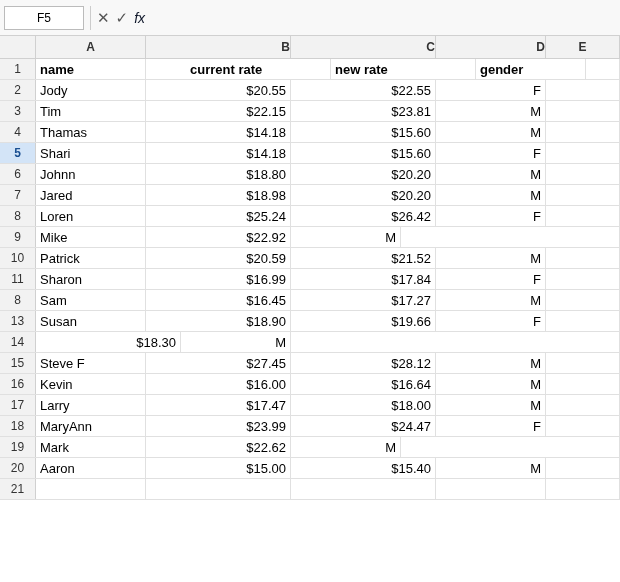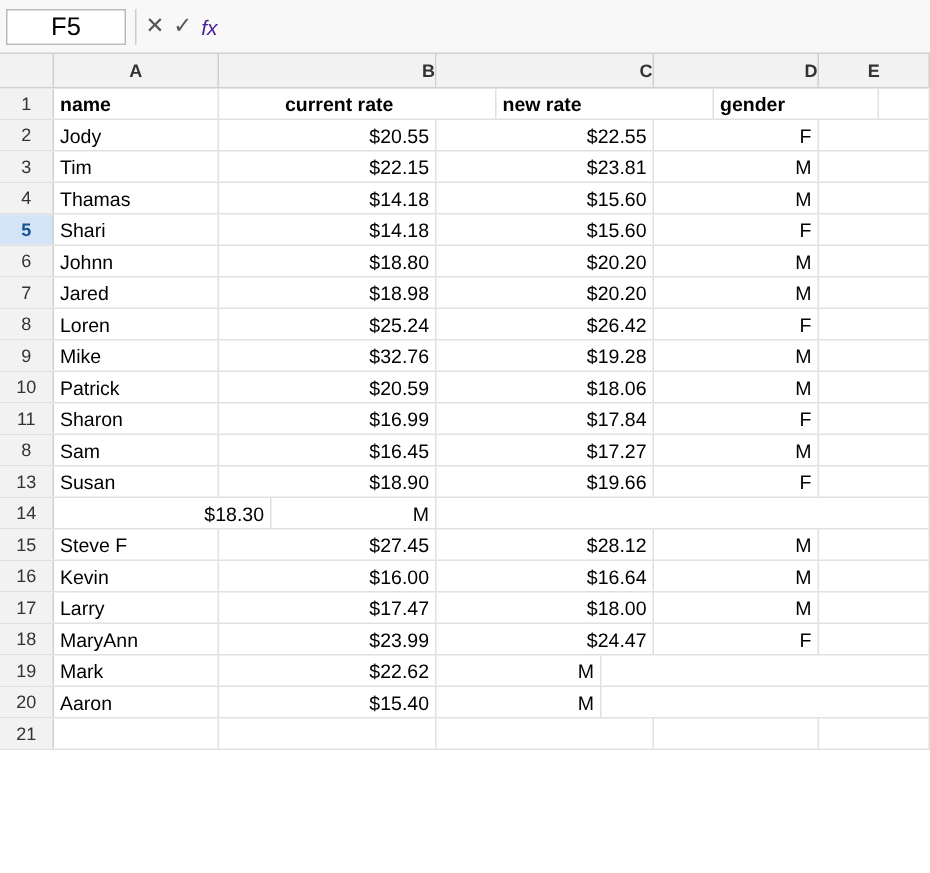--- a/index.html
+++ b/index.html
@@ -30,7 +30,7 @@
       display: flex;
       align-items: center;
       justify-content: center;
-      font-size: 17px;
+      font-size: 12px;
       background: #fff;
     }
 

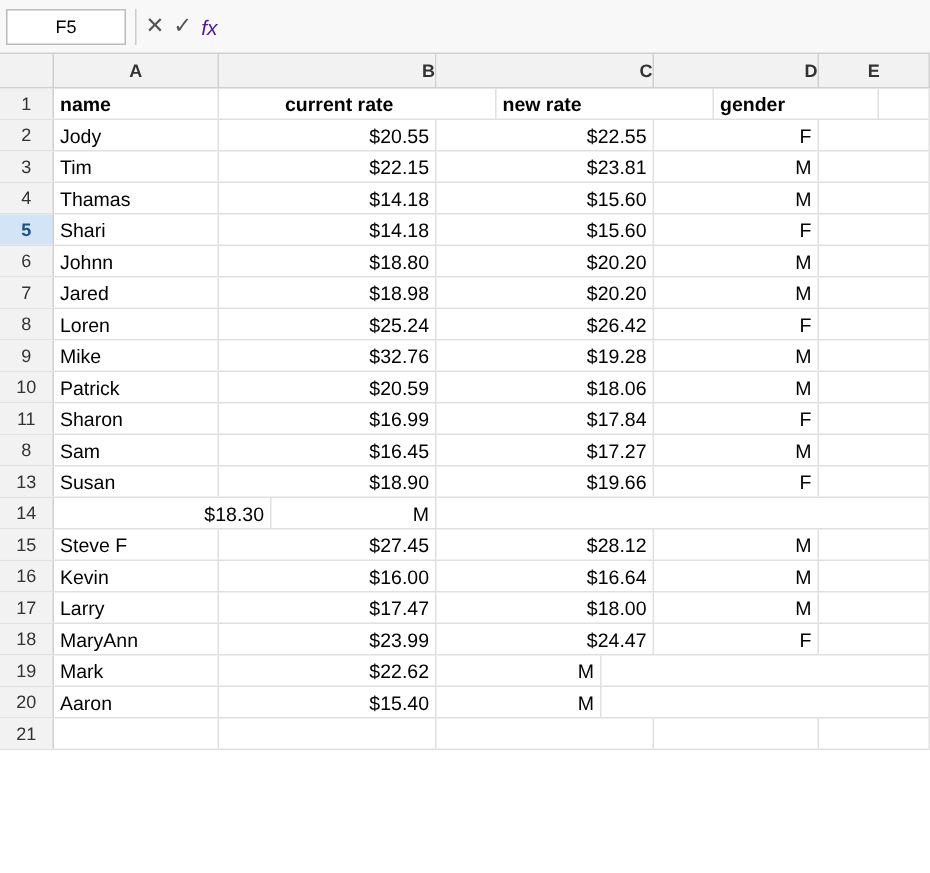--- a/index.html
+++ b/index.html
@@ -57,7 +57,7 @@
     }
 
     .fx-label {
-      color: #4c1d95;
+      color: #0f172a;
       font-style: italic;
       font-size: 14px;
     }

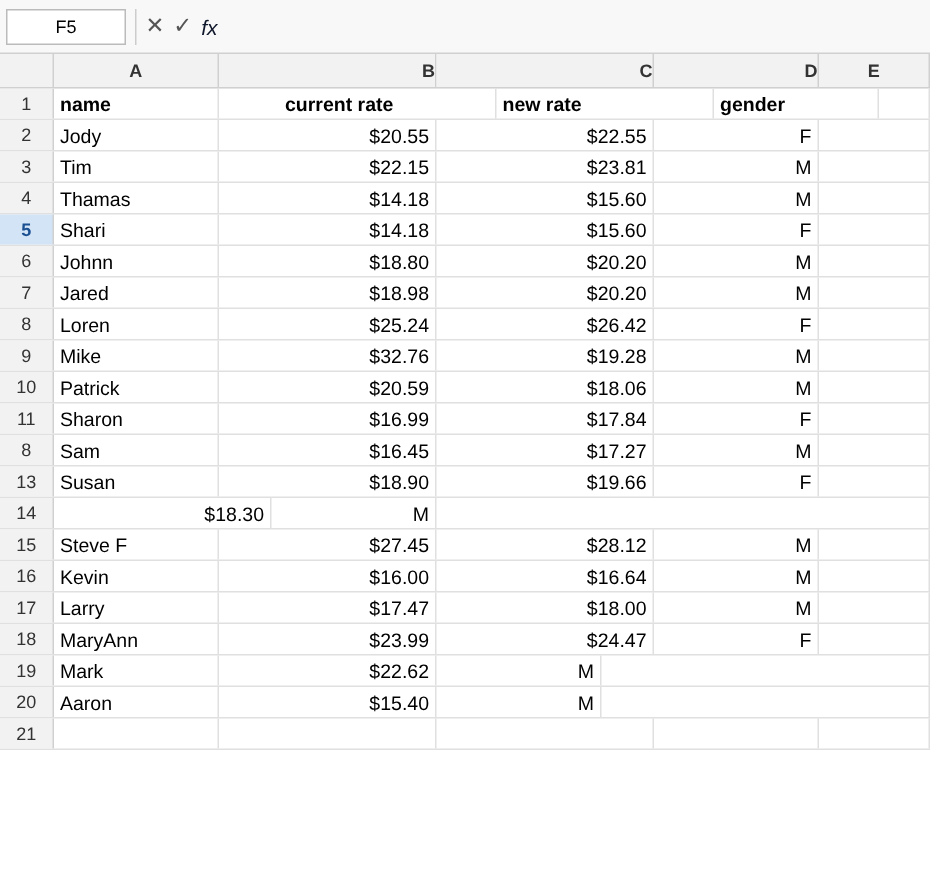--- a/index.html
+++ b/index.html
@@ -264,7 +264,7 @@
       <div class="spreadsheet-row">
         <div class="row-num">9</div>
         <div class="cell cell-a">Mike</div>
-        <div class="cell cell-b">$32.76</div>
+        <div class="cell cell-b">$22.92</div>
         <div class="cell cell-c">$19.28</div>
         <div class="cell cell-d">M</div>
         <div class="cell cell-e"></div>

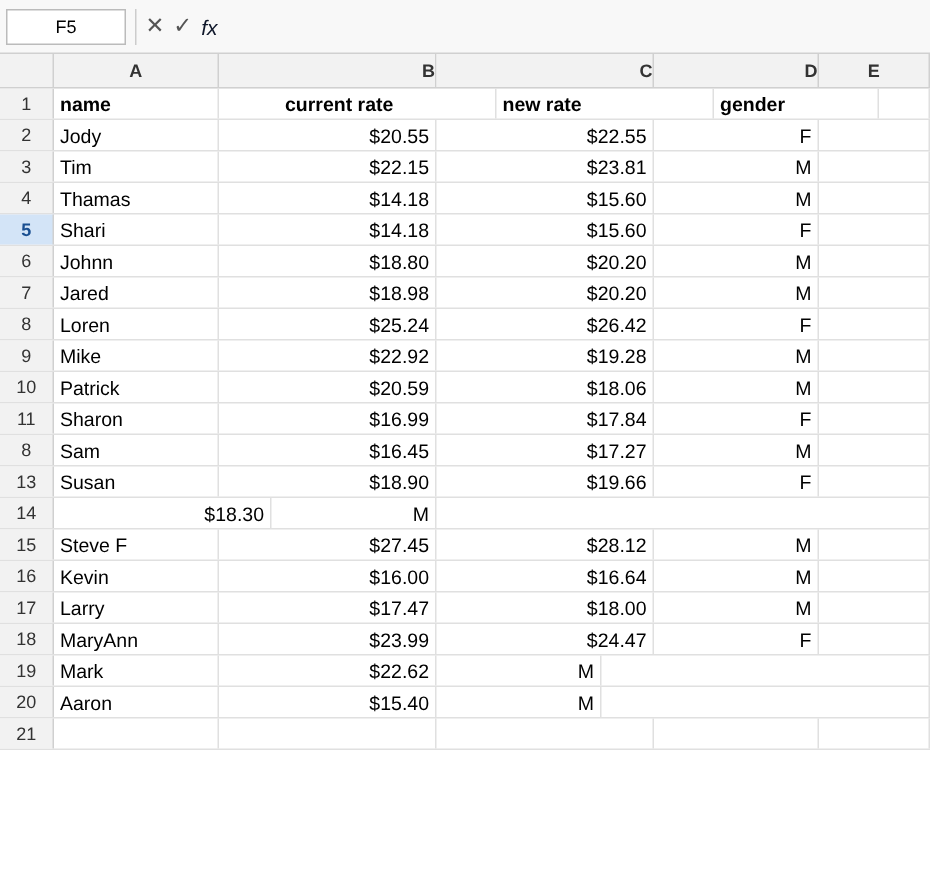--- a/index.html
+++ b/index.html
@@ -265,7 +265,6 @@
         <div class="row-num">9</div>
         <div class="cell cell-a">Mike</div>
         <div class="cell cell-b">$22.92</div>
-        <div class="cell cell-c">$19.28</div>
         <div class="cell cell-d">M</div>
         <div class="cell cell-e"></div>
       </div>

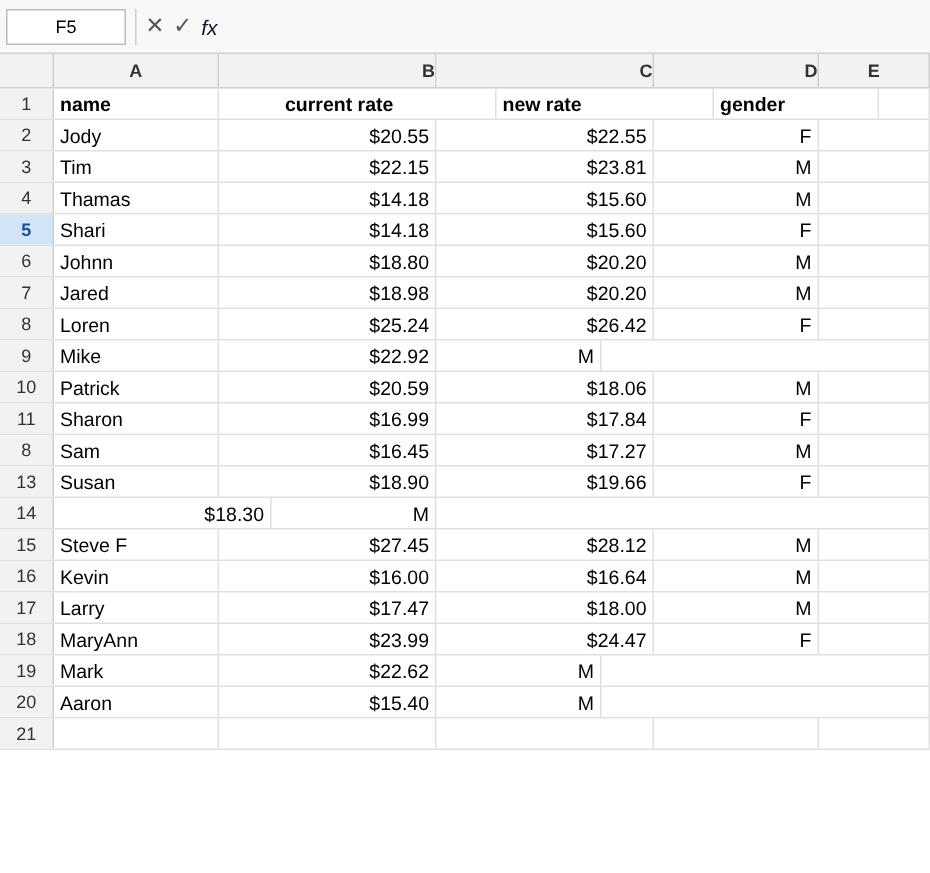--- a/index.html
+++ b/index.html
@@ -272,7 +272,7 @@
         <div class="row-num">10</div>
         <div class="cell cell-a">Patrick</div>
         <div class="cell cell-b">$20.59</div>
-        <div class="cell cell-c">$18.06</div>
+        <div class="cell cell-c">$21.52</div>
         <div class="cell cell-d">M</div>
         <div class="cell cell-e"></div>
       </div>

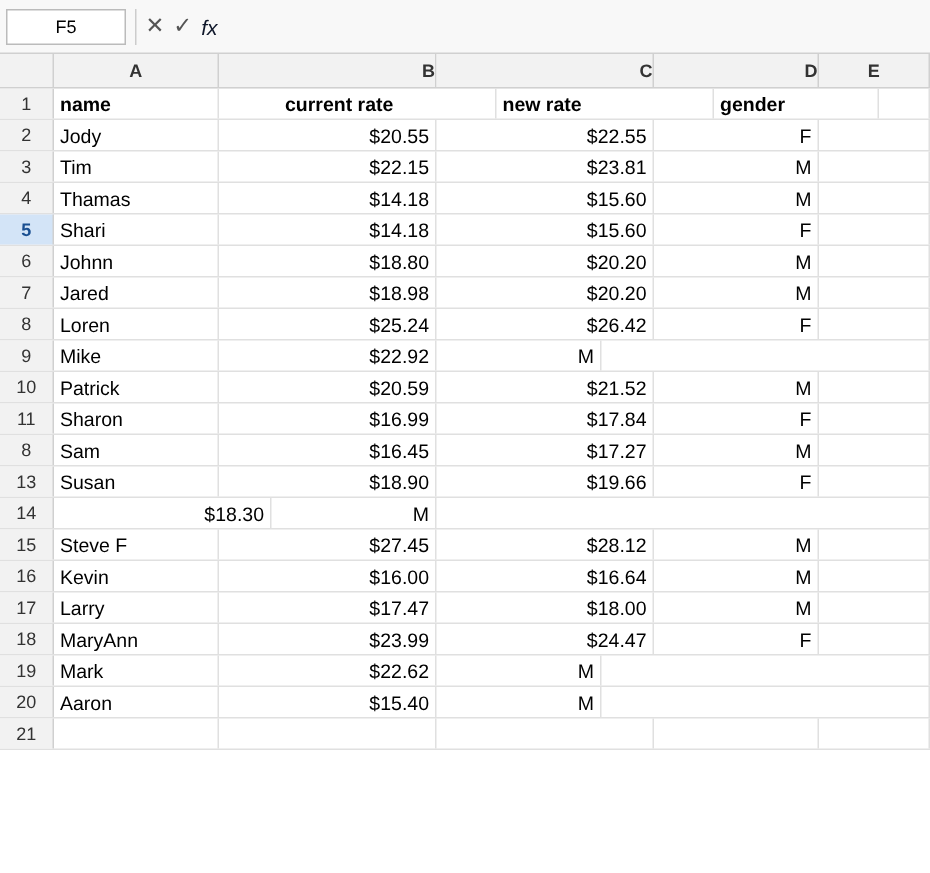--- a/index.html
+++ b/index.html
@@ -348,6 +348,7 @@
       <div class="spreadsheet-row">
         <div class="row-num">20</div>
         <div class="cell cell-a">Aaron</div>
+        <div class="cell cell-b">$15.00</div>
         <div class="cell cell-c">$15.40</div>
         <div class="cell cell-d">M</div>
         <div class="cell cell-e"></div>

